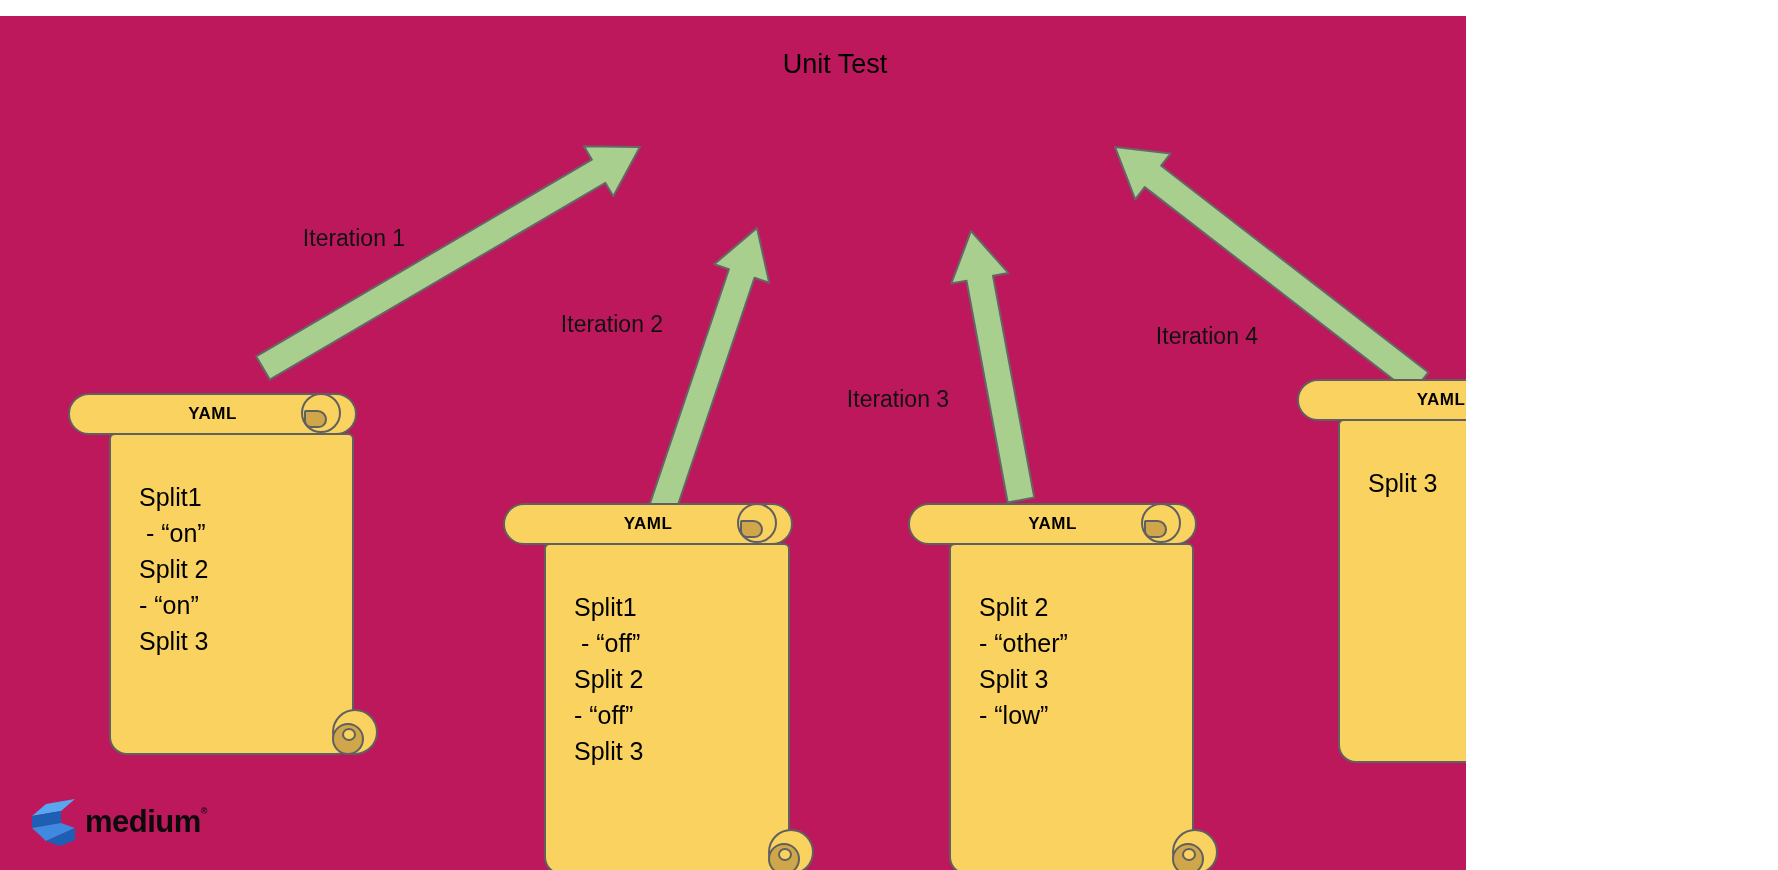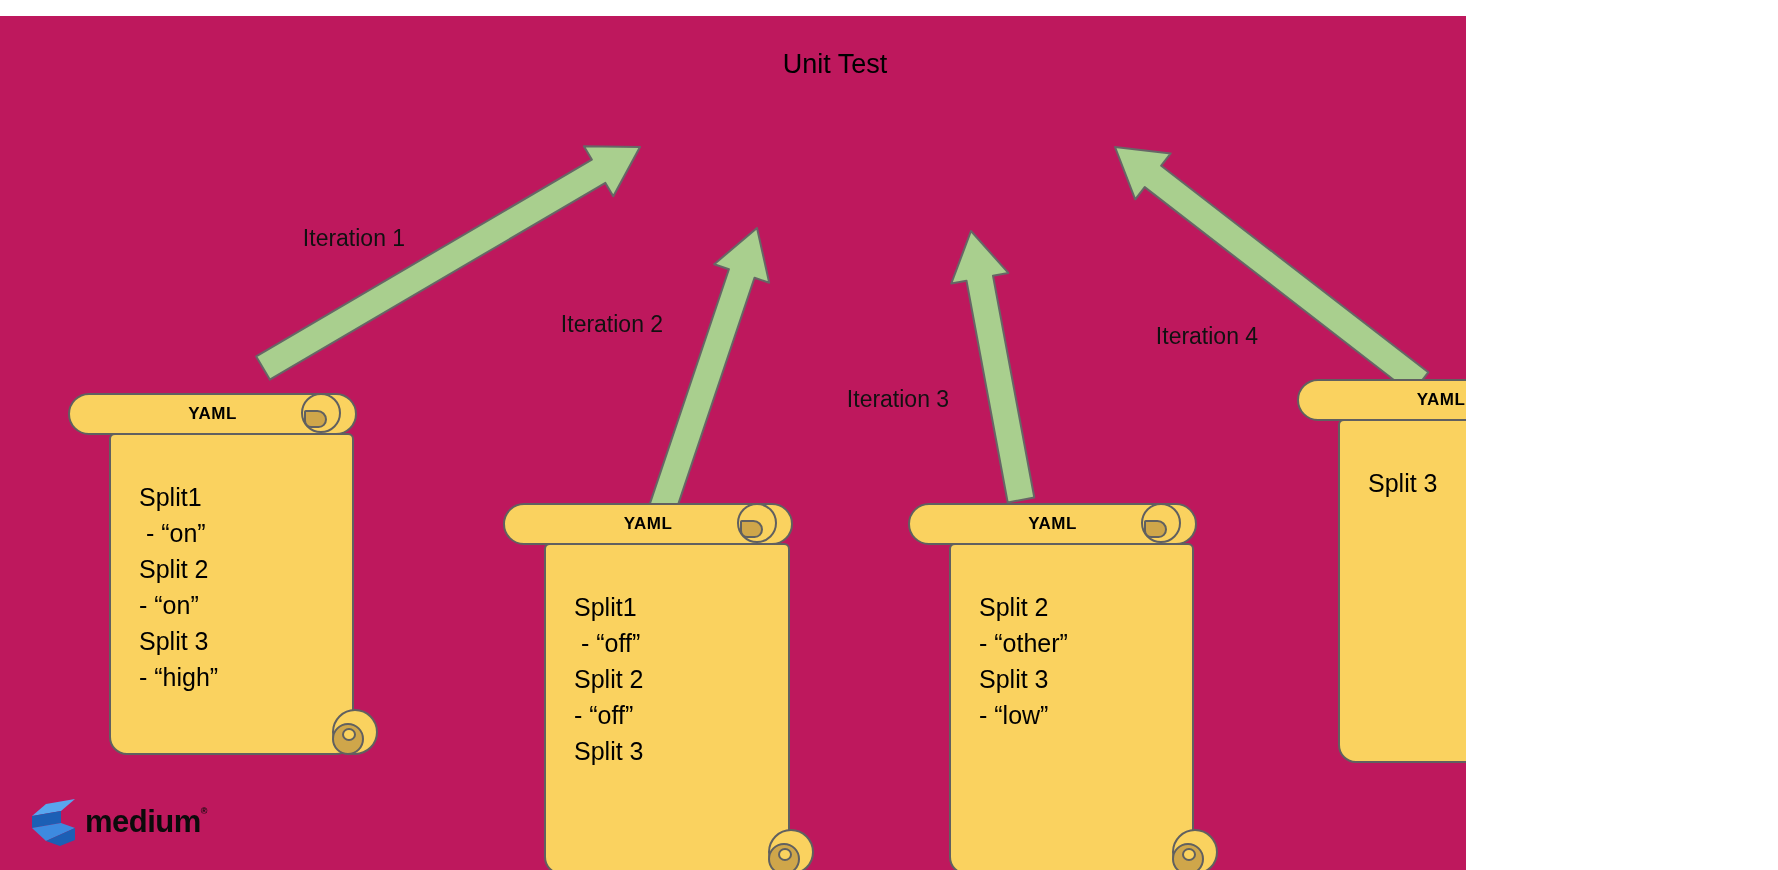--- a/index.html
+++ b/index.html
@@ -100,7 +100,6 @@
             <div>Split 2</div>
             <div>- “on”</div>
             <div>Split 3</div>
-            <div>- “high”</div>
           </div>
       <div class="curl-bottom">
             <i></i>

